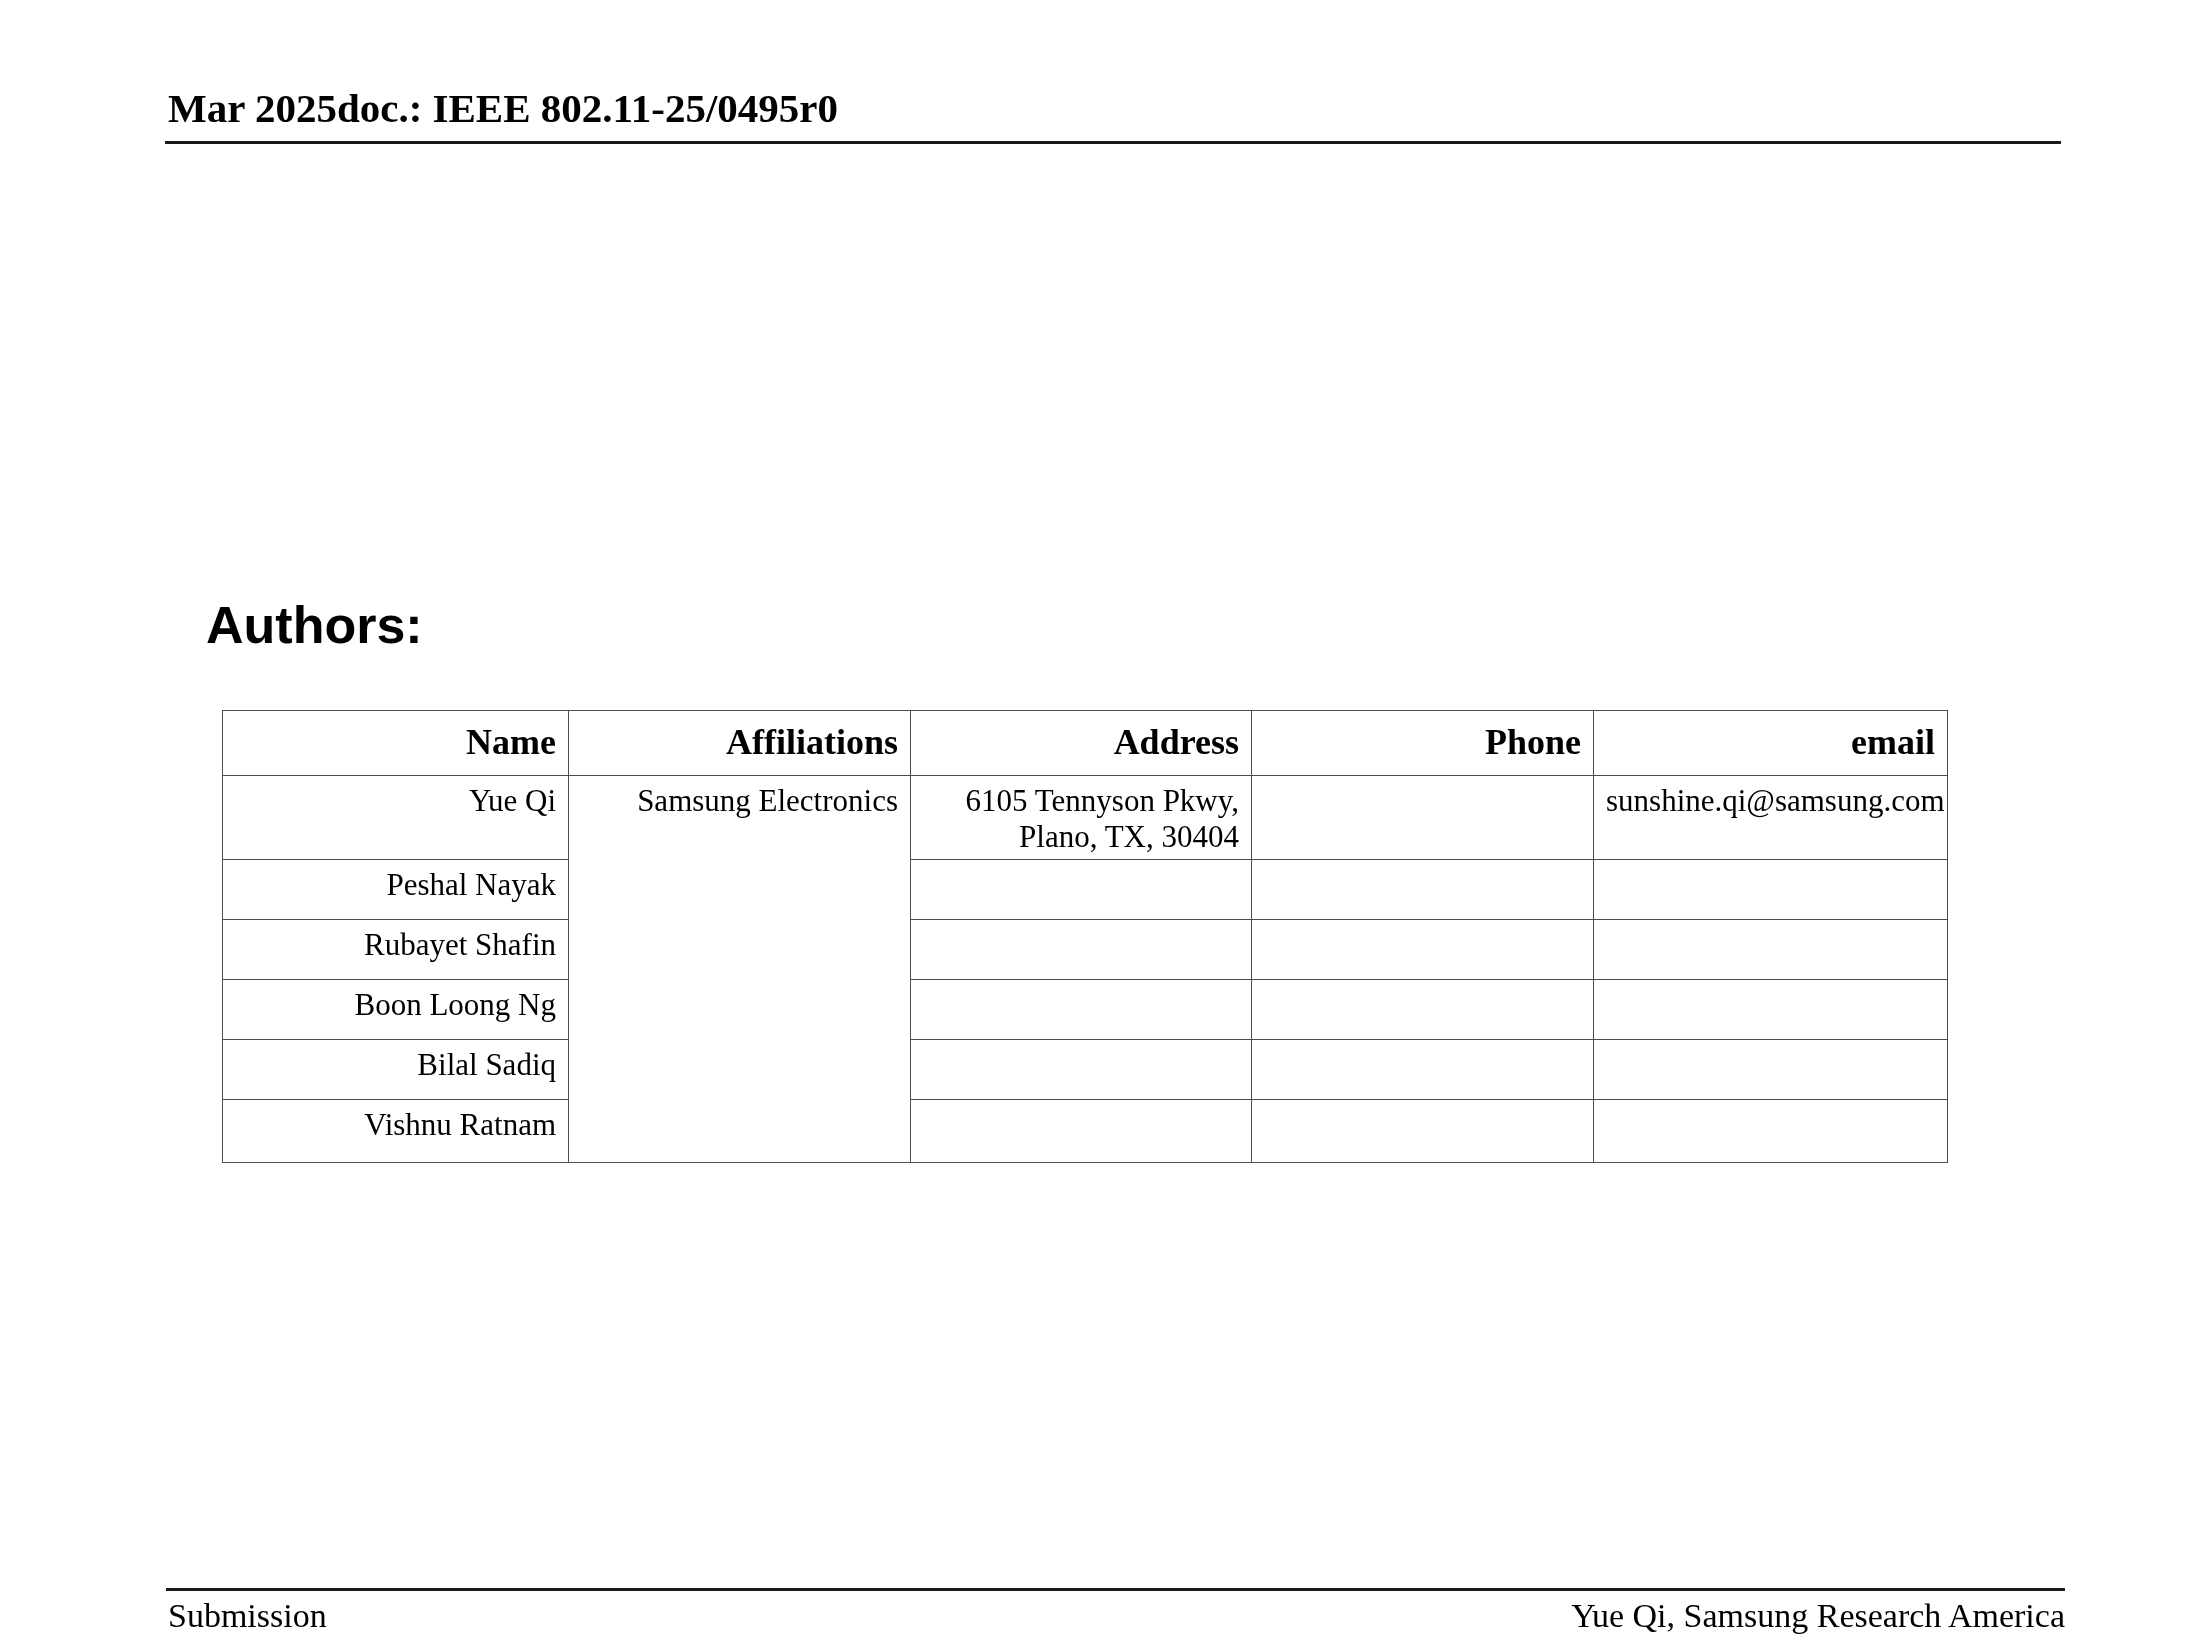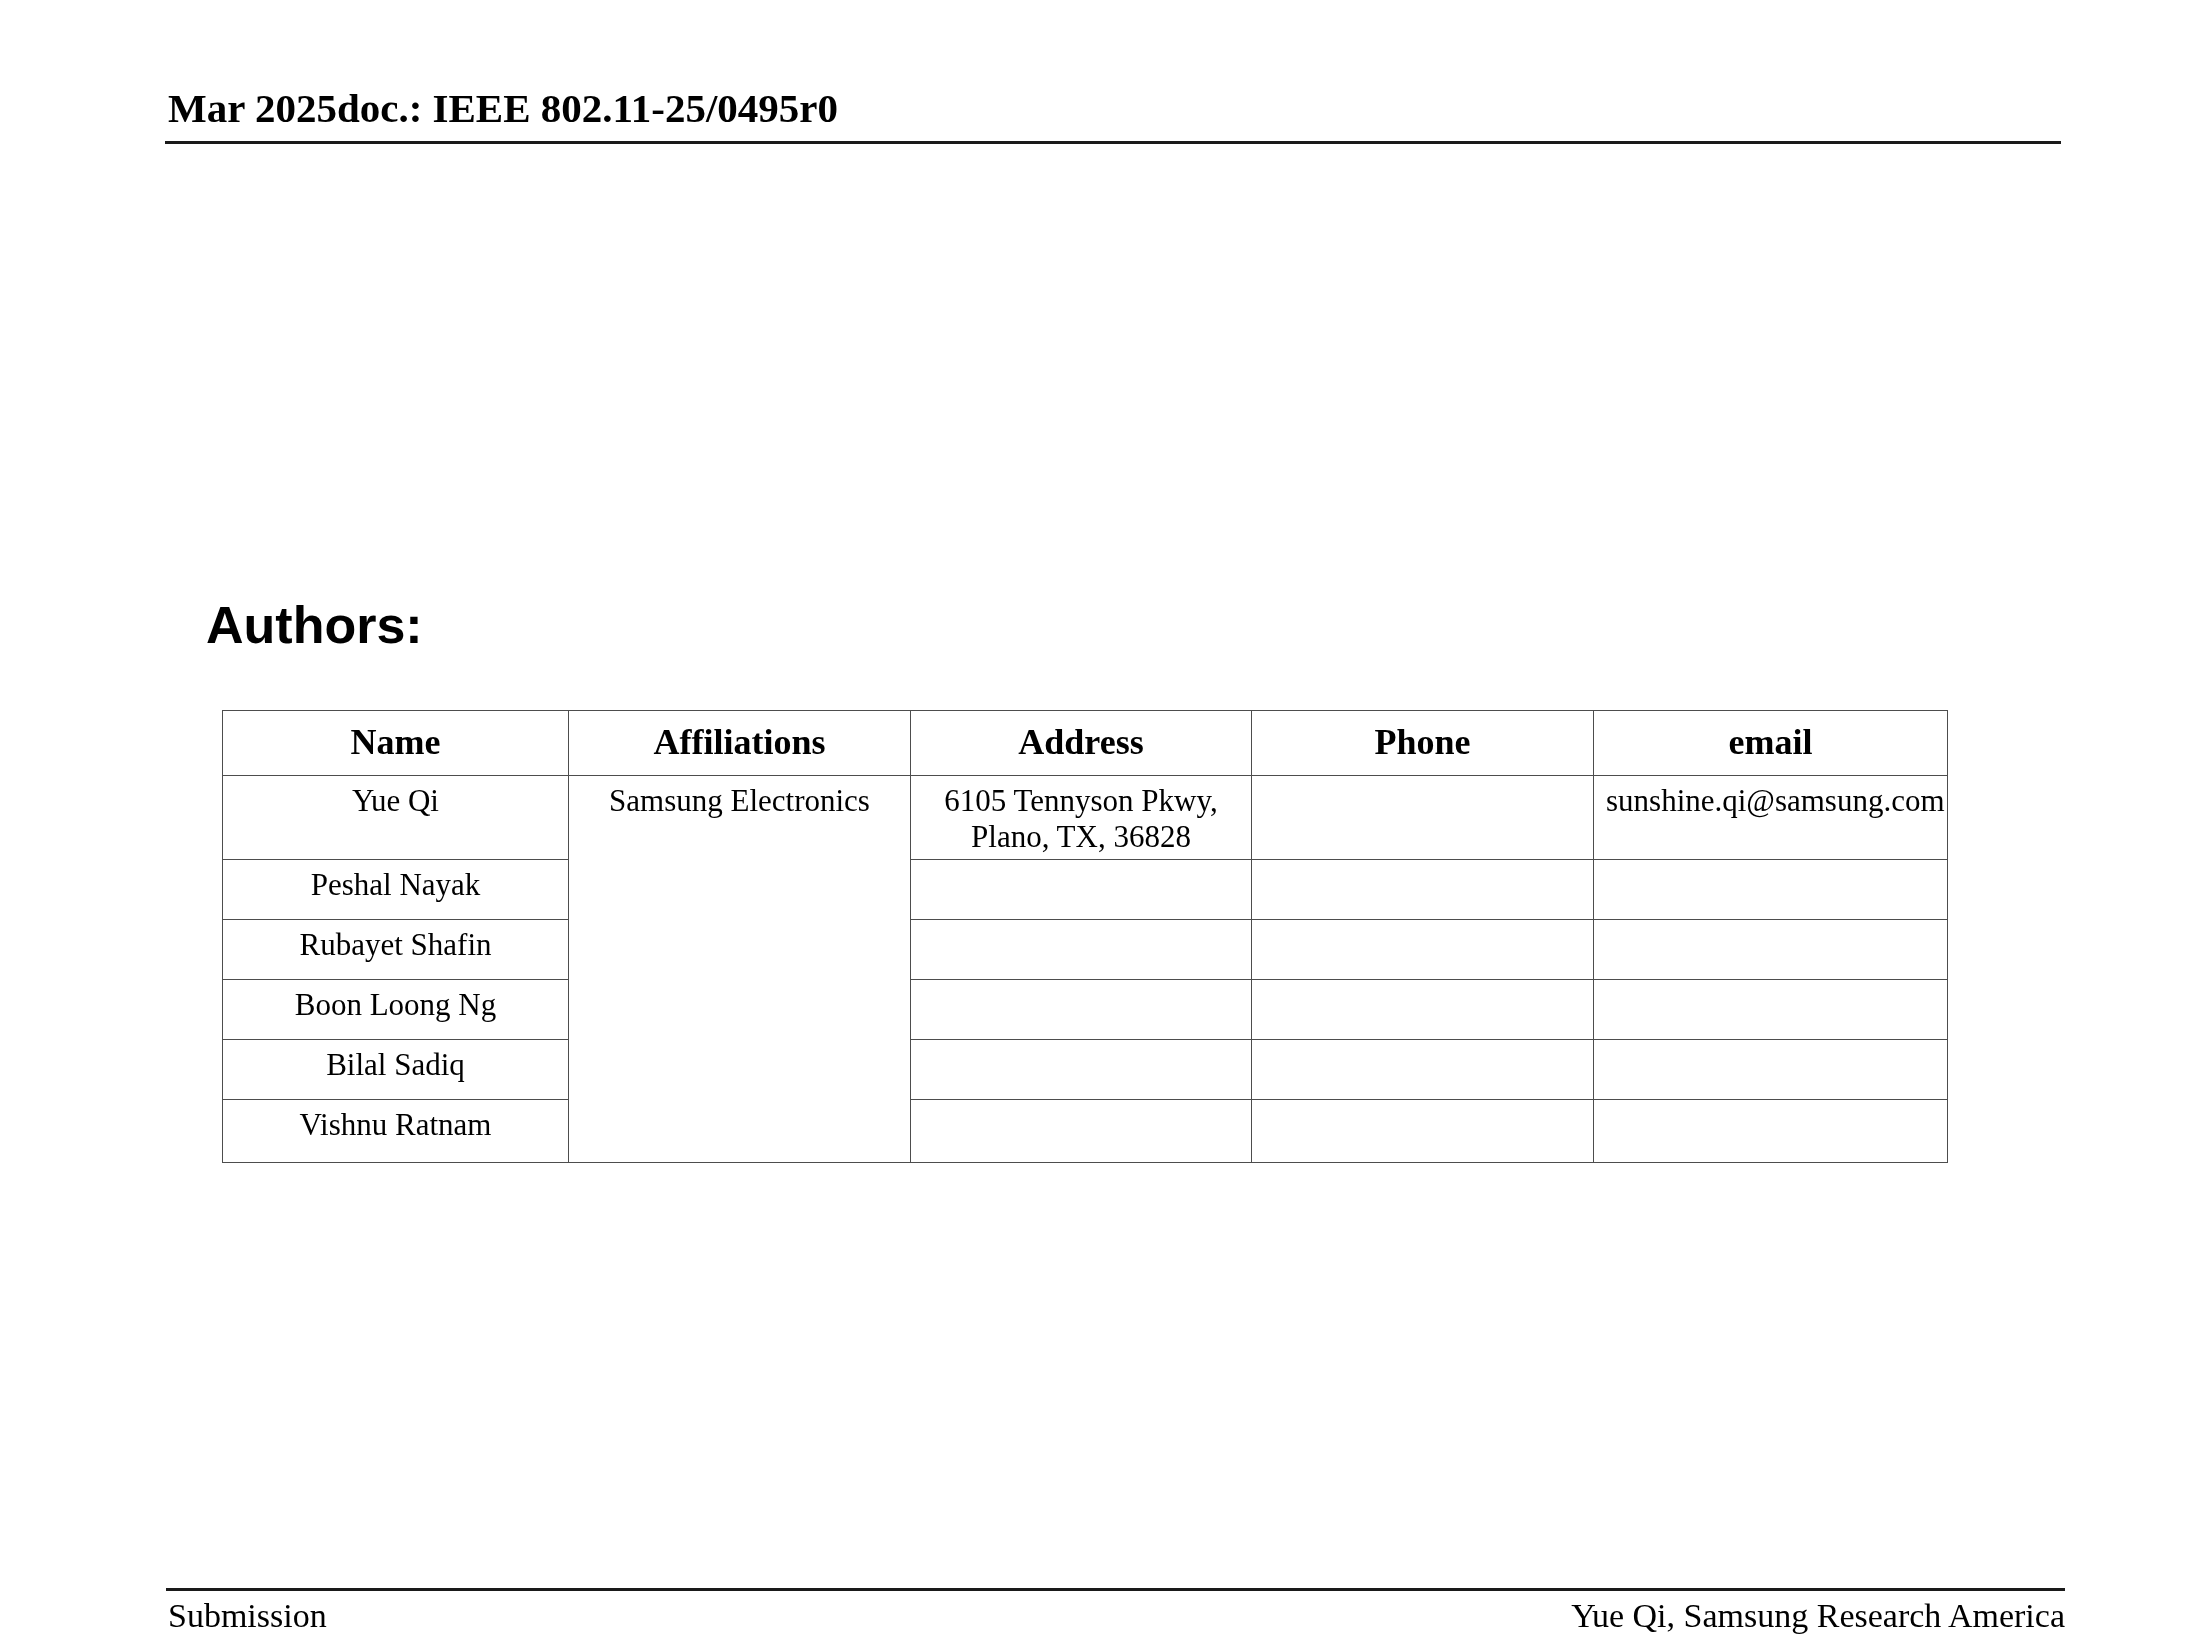--- a/index.html
+++ b/index.html
@@ -93,7 +93,7 @@
   table.authors td {
     border: 1.7px solid #4d4d4d;
     vertical-align: top;
-    text-align: center;
+    text-align: right;
     padding: 6.9px 12px 3.4px 12px;
     font-family: "Liberation Serif", serif;
     overflow: hidden;

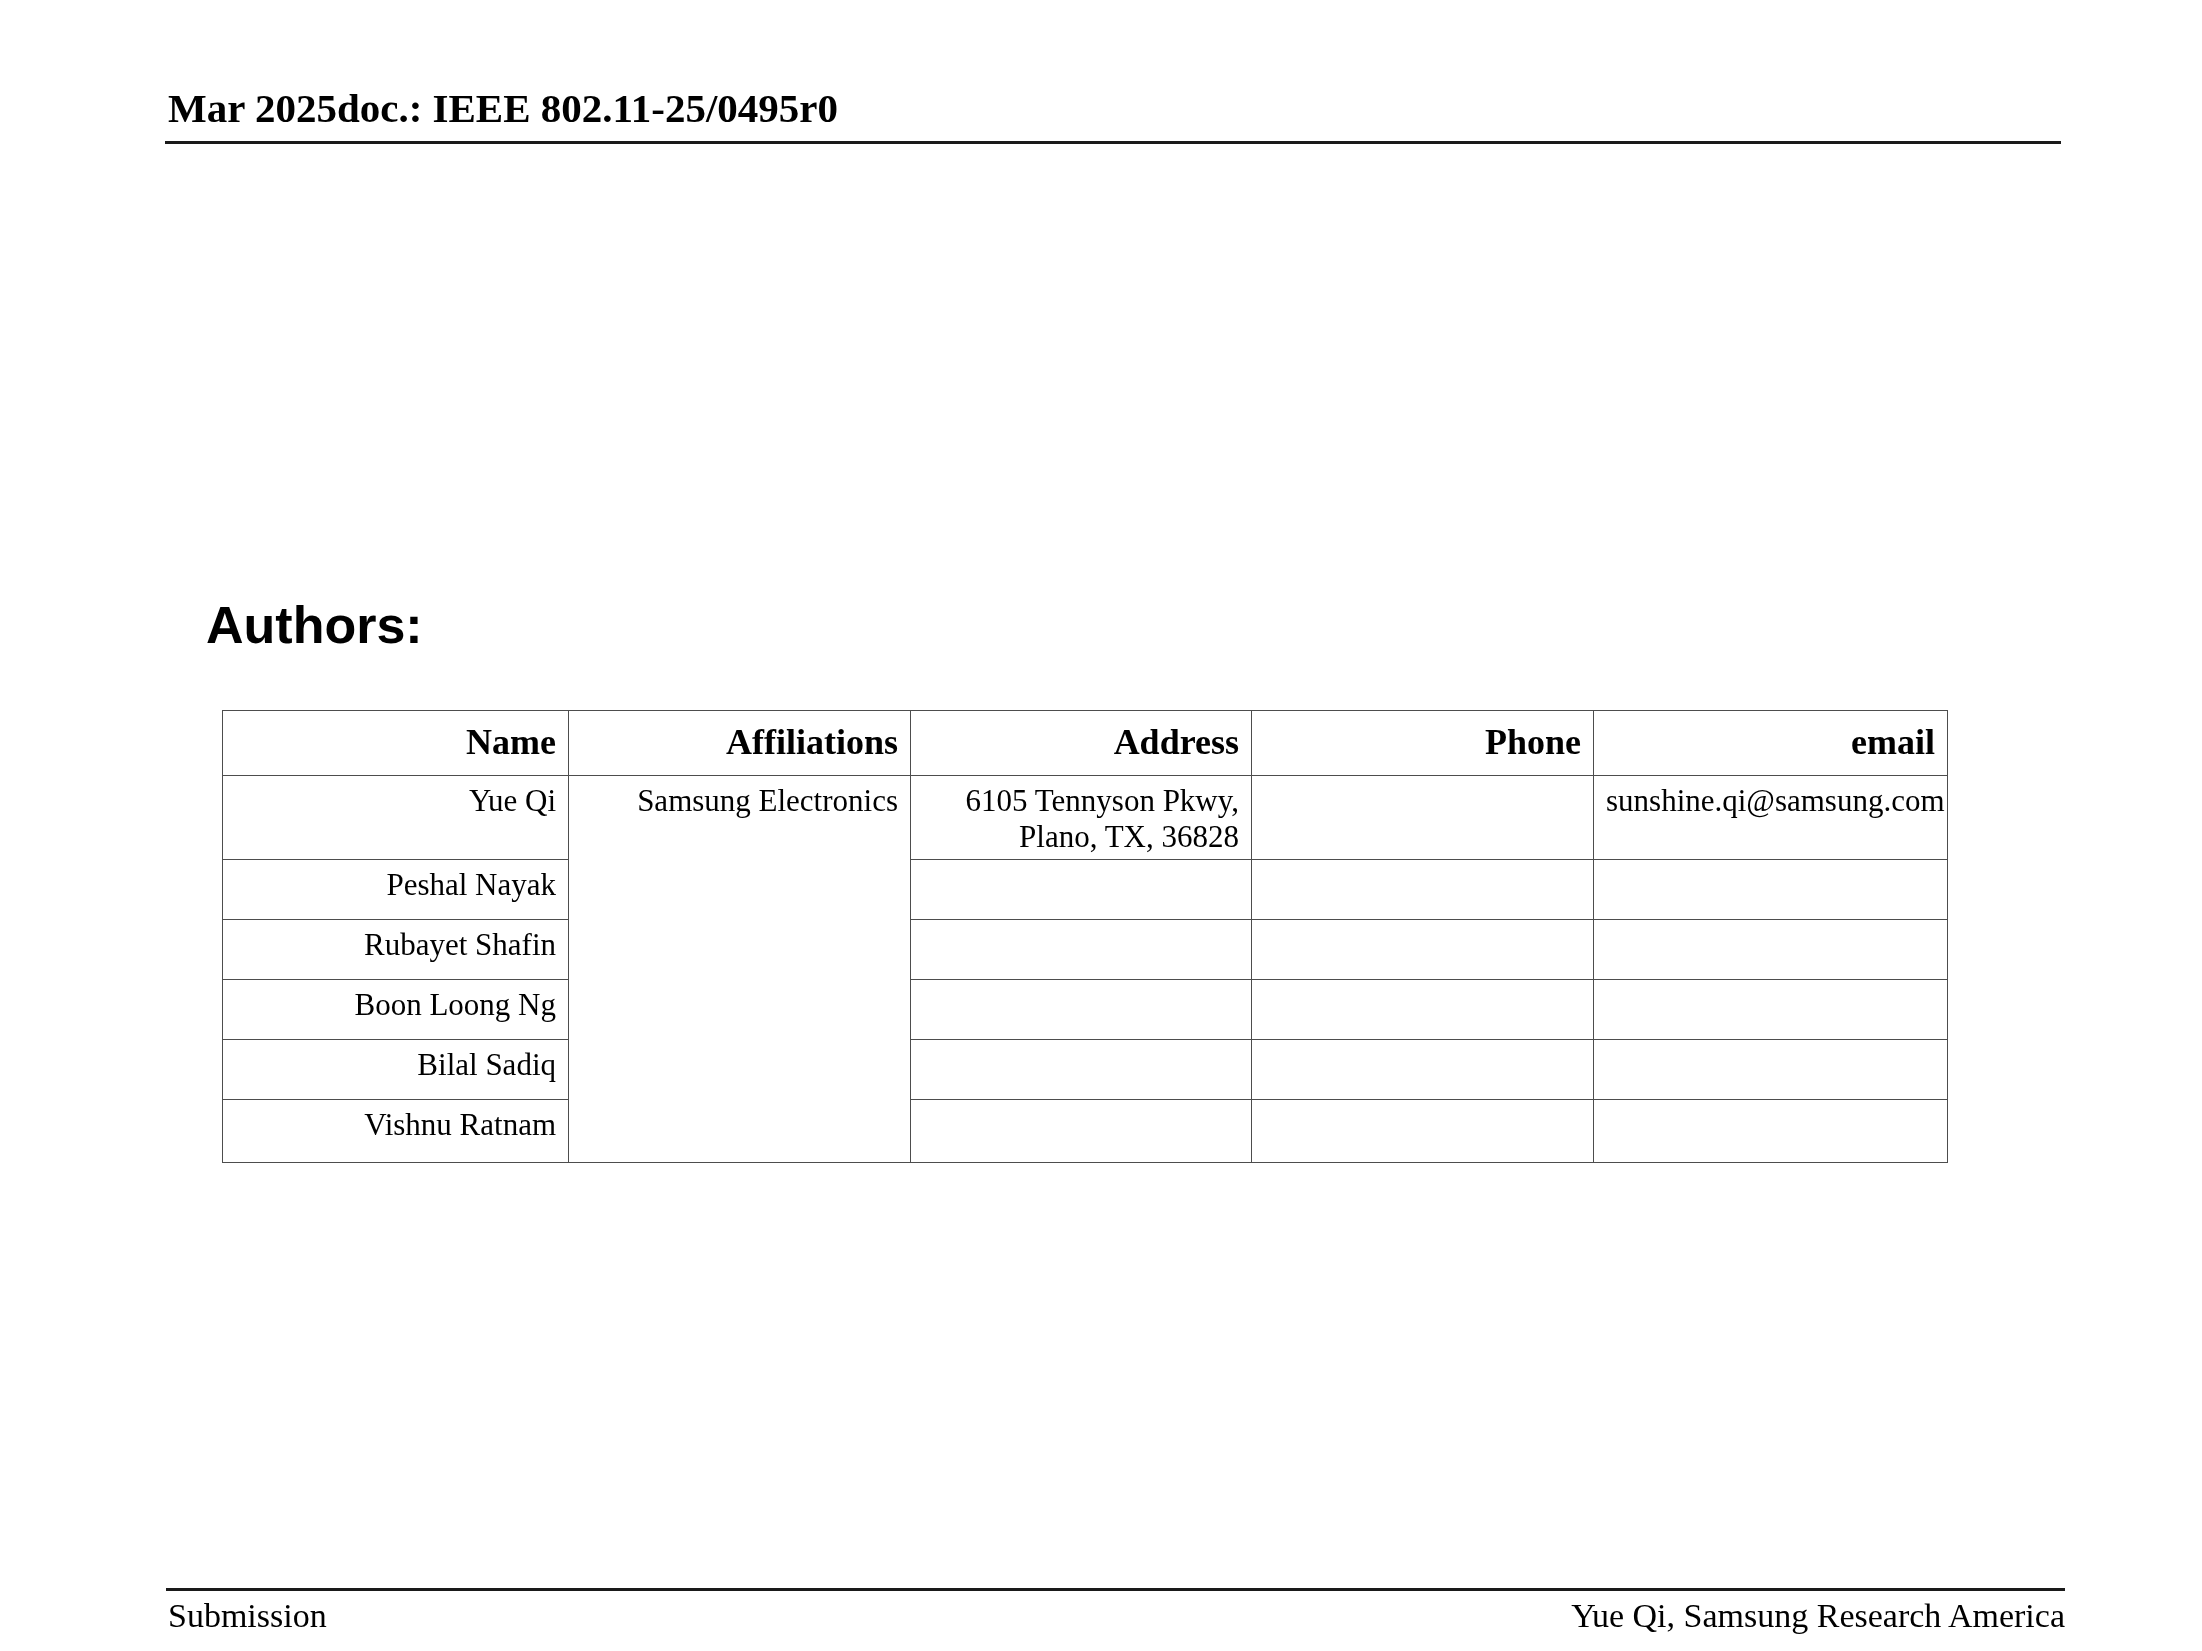--- a/index.html
+++ b/index.html
@@ -170,7 +170,7 @@
       <tr class="row-first">
         <td>Yue Qi</td>
         <td rowspan="6">Samsung Electronics</td>
-        <td>6105 Tennyson Pkwy, Plano, TX, 36828</td>
+        <td>6105 Tennyson Pkwy, Plano, TX, 30404</td>
         <td></td>
         <td class="email-cell">sunshine.qi@samsung.com</td>
       </tr>

